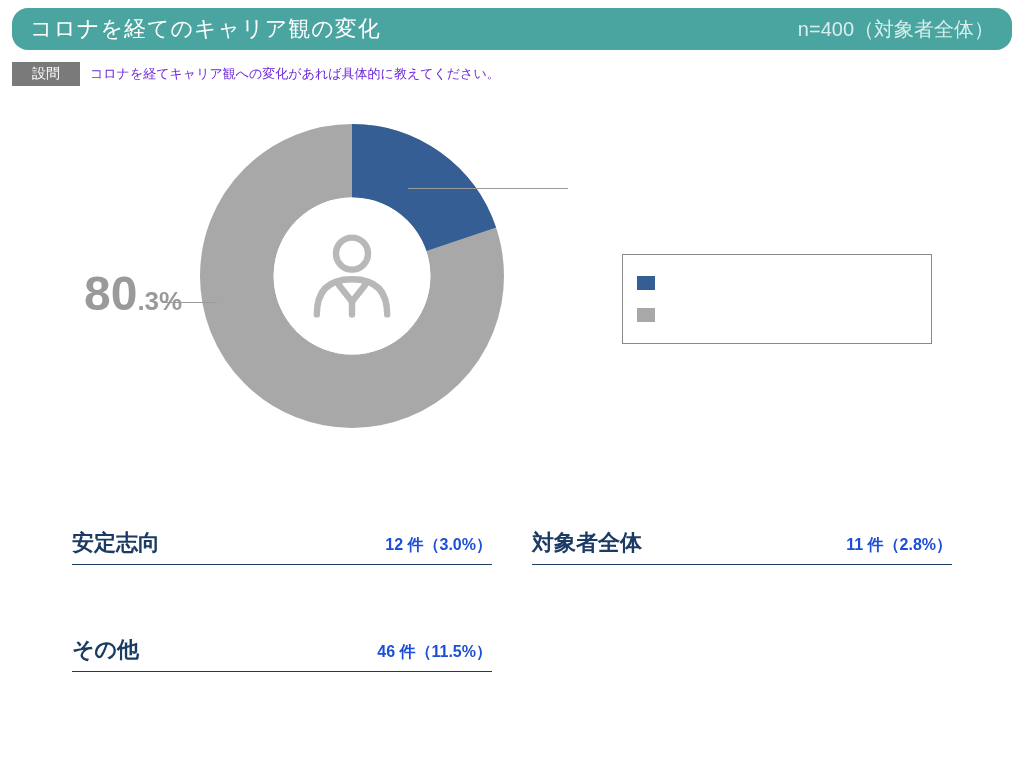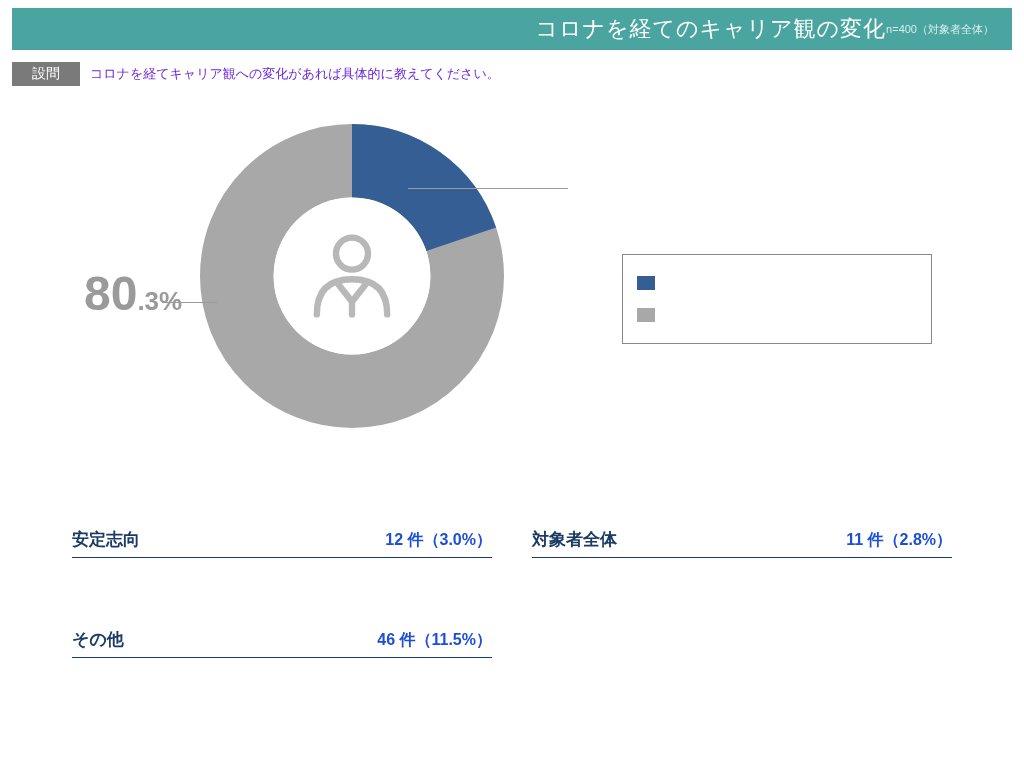--- a/index.html
+++ b/index.html
@@ -10,7 +10,7 @@
   .header {
     width: 1000px; height: 42px; margin: 8px 12px 0 12px;
     background: #4aa5a0; display: flex; align-items: center;
-    justify-content: flex-end; padding: 0 18px;
+    justify-content: space-between; padding: 0 18px; border-radius: 16px;
   }
   .header .title { color: #fff; font-size: 22px; font-weight: 500; letter-spacing: 1px; }
   .header .n { color: #d7eeec; font-size: 11px; }

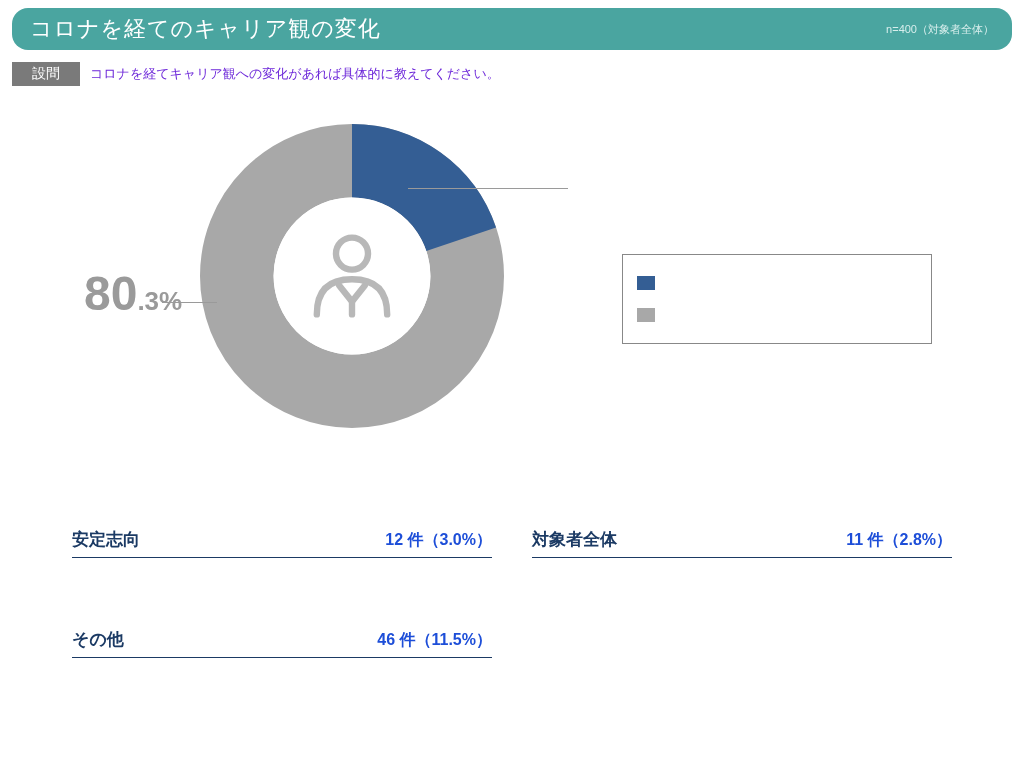--- a/index.html
+++ b/index.html
@@ -13,7 +13,7 @@
     justify-content: space-between; padding: 0 18px; border-radius: 16px;
   }
   .header .title { color: #fff; font-size: 22px; font-weight: 500; letter-spacing: 1px; }
-  .header .n { color: #d7eeec; font-size: 11px; }
+  .header .n { color: #d7eeec; font-size: 20px; }
 
   
   .q-row { display: flex; align-items: center; margin: 12px 12px 0 12px; gap: 10px; }

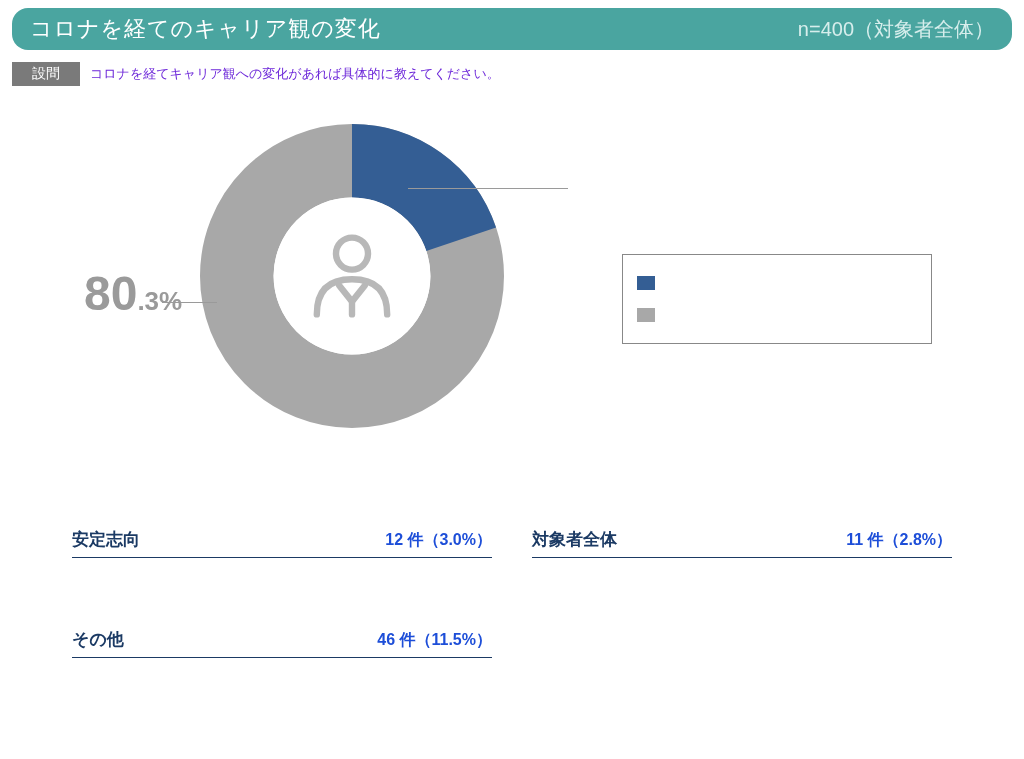--- a/index.html
+++ b/index.html
@@ -56,7 +56,7 @@
   }
   .item { border-bottom: 1px solid #1b3a64; padding-bottom: 6px;
           display: flex; justify-content: space-between; align-items: baseline; }
-  .item .name { color: #1b3a64; font-size: 17px; font-weight: 600; }
+  .item .name { color: #1b3a64; font-size: 22px; font-weight: 600; }
   .item .count { color: #1d4ed8; font-size: 16px; font-weight: 700; }
 </style>
 </head>

